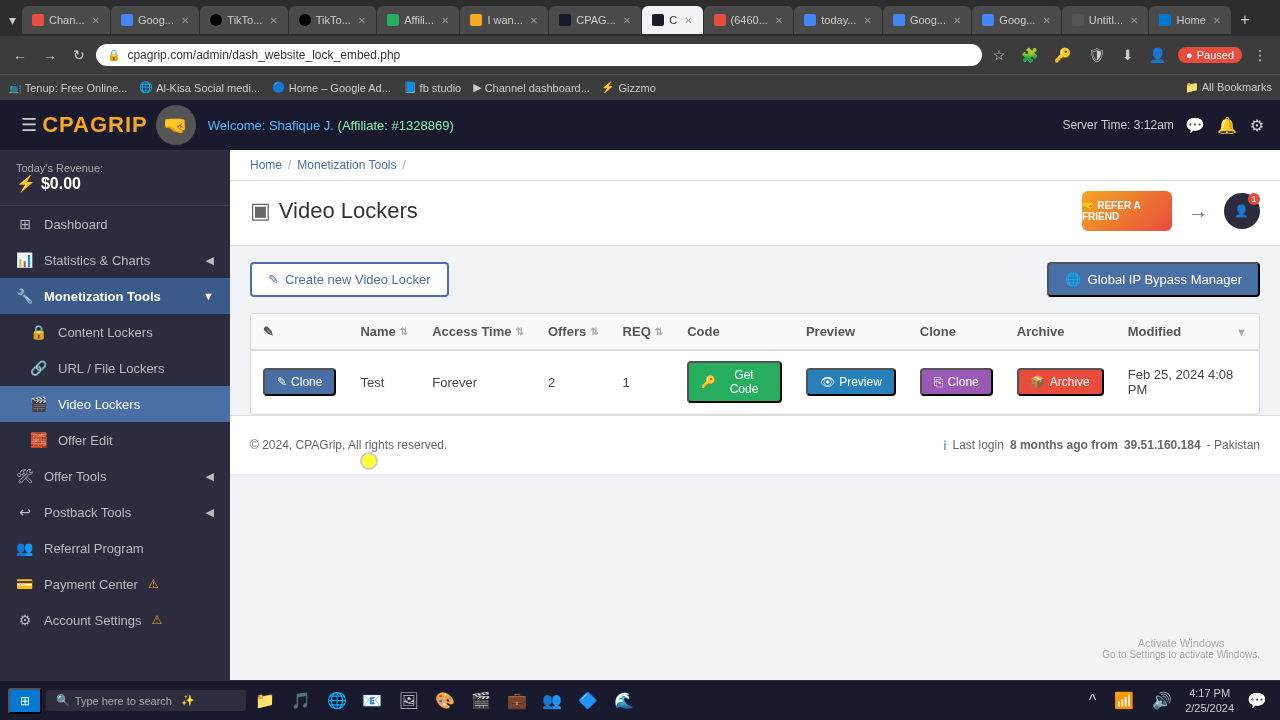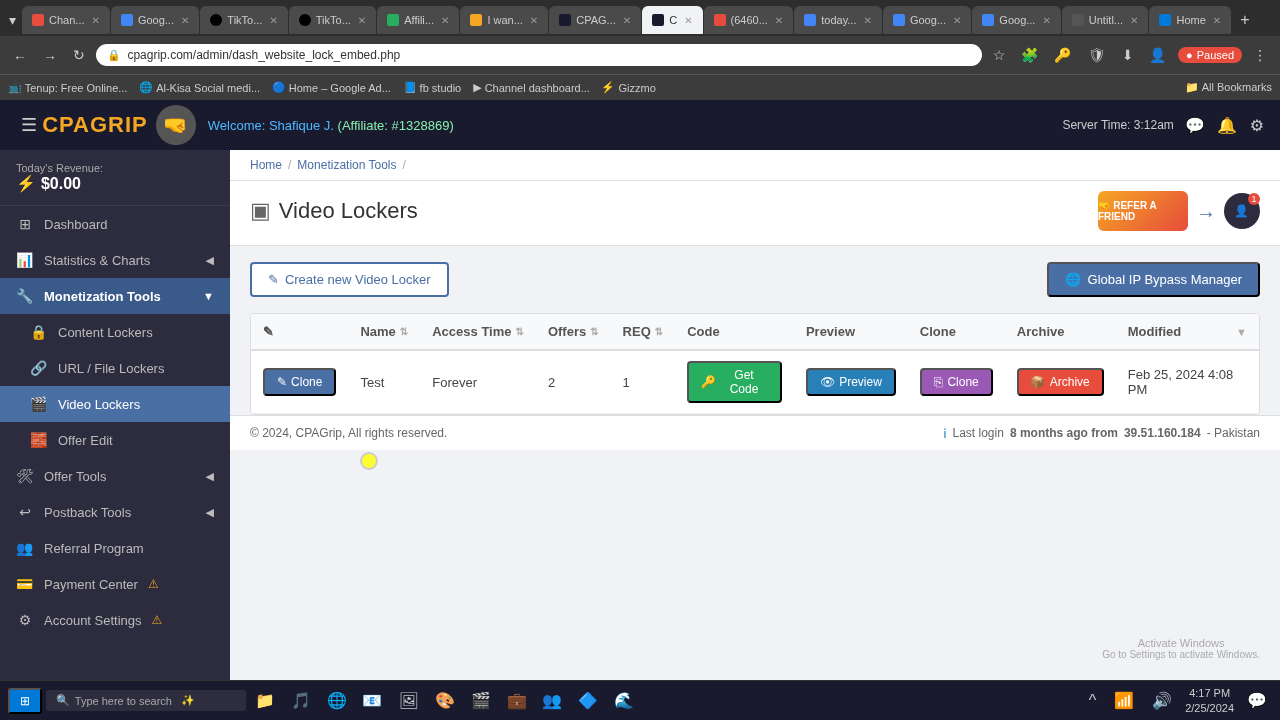--- a/index.html
+++ b/index.html
@@ -50,7 +50,7 @@
     .page-header { background: #fff; padding: 10px 20px 14px; border-bottom: 1px solid #ddd; display: flex; align-items: center; justify-content: space-between; }
     .page-title { font-size: 22px; font-weight: normal; color: #333; display: flex; align-items: center; gap: 8px; }
     .page-icon { color: #666; }
-    .refer-banner { display: flex; align-items: center; gap: 8px; }
+    .refer-banner { display: flex; align-items: center; gap: 16px; }
     .refer-img { background: linear-gradient(135deg, #f5a623, #e74c3c); width: 90px; height: 40px; border-radius: 6px; display: flex; align-items: center; justify-content: center; color: white; font-size: 10px; font-weight: bold; }
     .refer-arrow { color: #4a6fa5; font-size: 20px; }
     .notify-badge { background: #2c2c3e; color: white; width: 36px; height: 36px; border-radius: 50%; display: flex; align-items: center; justify-content: center; font-size: 12px; position: relative; cursor: pointer; }

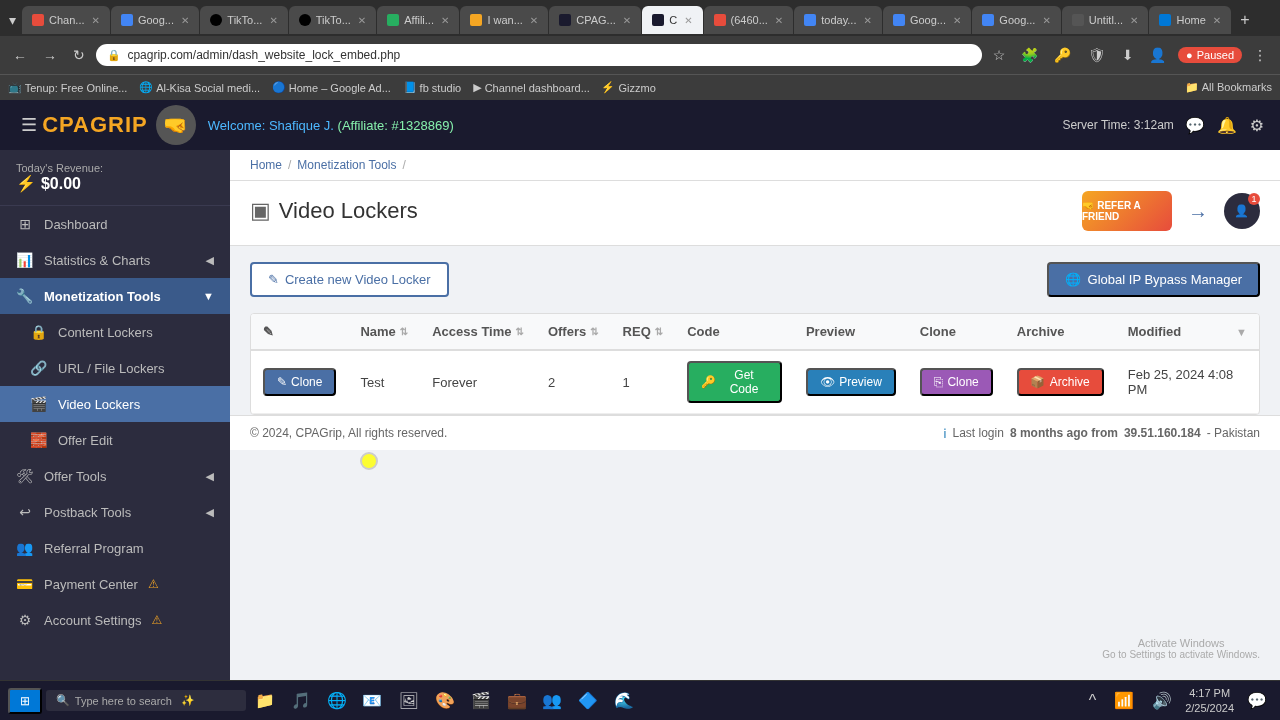--- a/index.html
+++ b/index.html
@@ -79,7 +79,7 @@
     .btn-archive { background: #e74c3c; color: white; padding: 5px 12px; border-radius: 4px; cursor: pointer; font-size: 12px; display: flex; align-items: center; gap: 4px; }
 
     
-    .footer { background: #fff; border-top: 1px solid #ddd; padding: 8px 20px; display: flex; justify-content: space-between; align-items: center; font-size: 12px; color: #666; flex-shrink: 0; }
+    .footer { background: #fff; border-top: 1px solid #ddd; padding: 20px 20px; display: flex; justify-content: space-between; align-items: center; font-size: 12px; color: #666; flex-shrink: 0; }
     .footer-right { display: flex; align-items: center; gap: 6px; }
     .footer-info { color: #2980b9; font-size: 13px; }
     .last-login-bold { font-weight: bold; }

